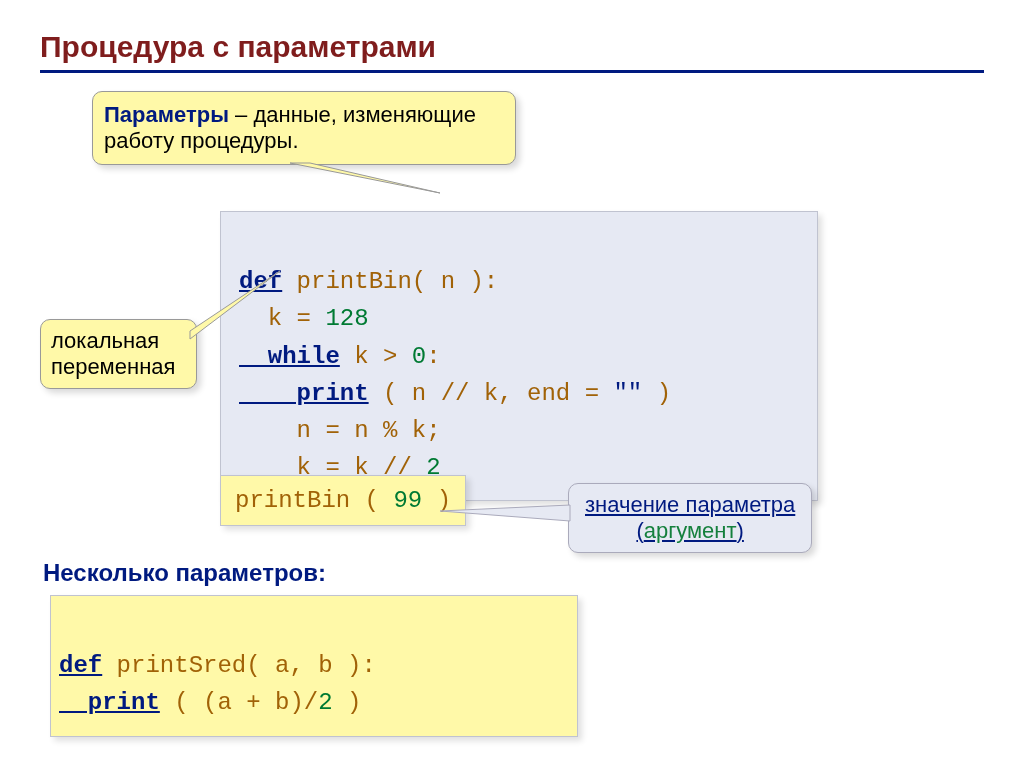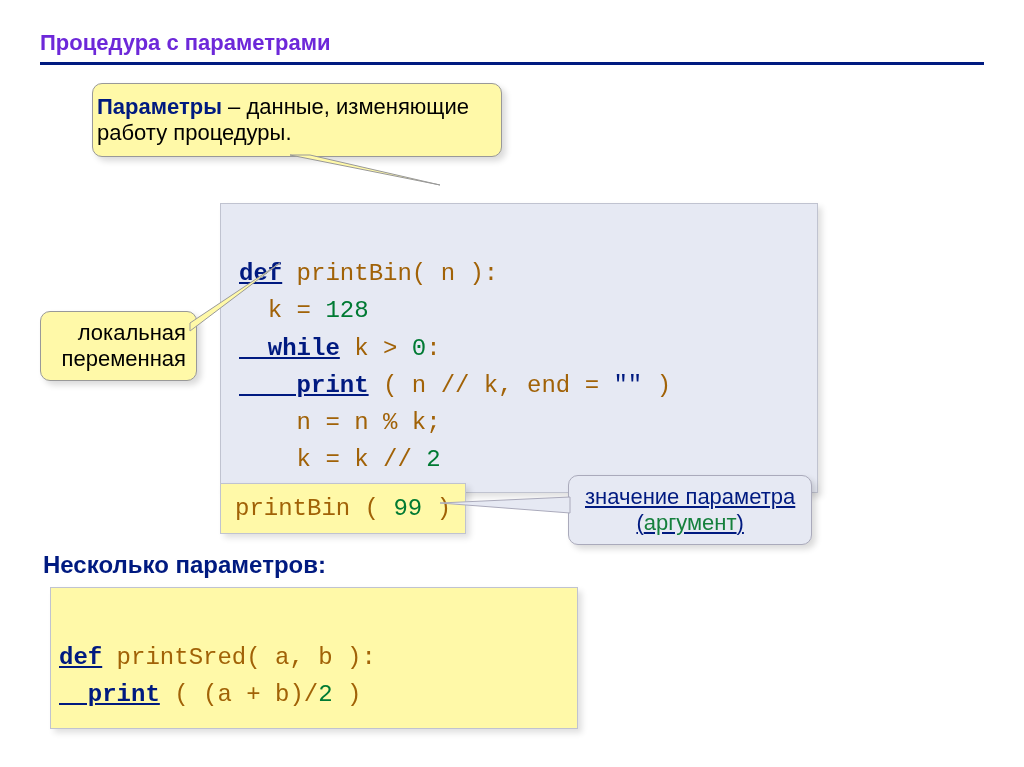--- a/index.html
+++ b/index.html
@@ -12,9 +12,9 @@
     box-sizing: border-box;
   }
   .title {
-    font-size: 22px;
+    font-size: 30px;
     font-weight: bold;
-    color: #6d28d9;
+    color: #7f1d1d;
     border-bottom: 3px solid #001a80;
     padding-bottom: 6px;
     margin-bottom: 18px;

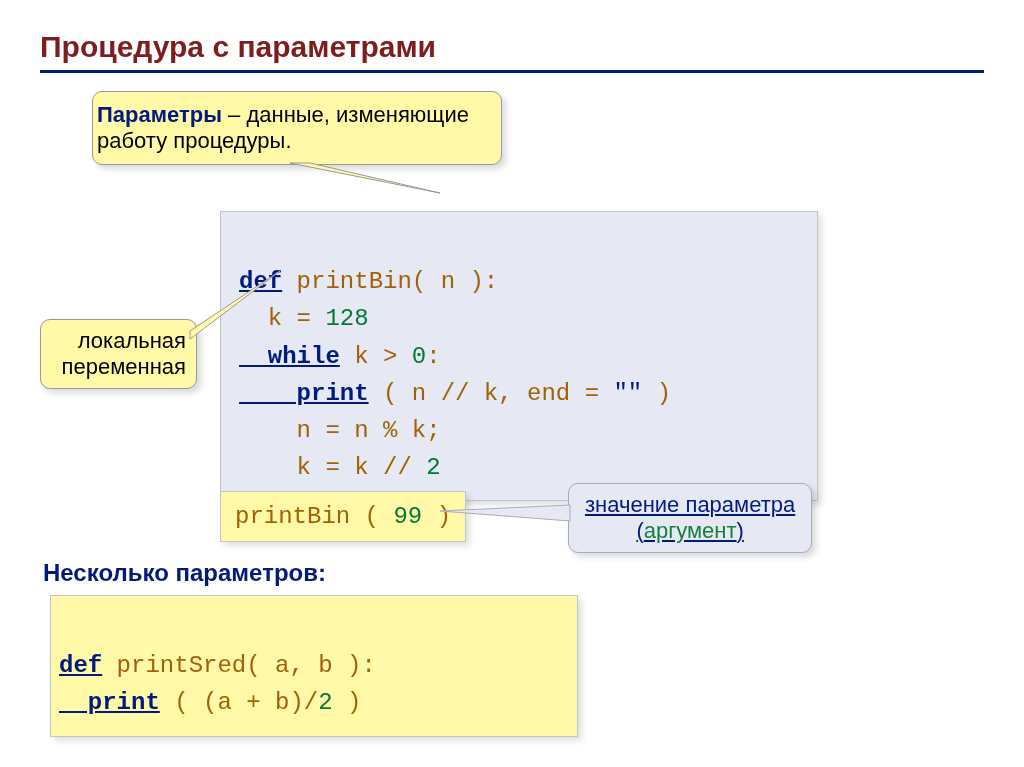--- a/index.html
+++ b/index.html
@@ -24,7 +24,7 @@
     background: #fff9a8;
     border: 1px solid #999;
     border-radius: 10px;
-    padding: 10px 4px;
+    padding: 10px 11px;
     font-size: 22px;
     color: #000;
     box-shadow: 4px 4px 6px rgba(0,0,0,0.15);

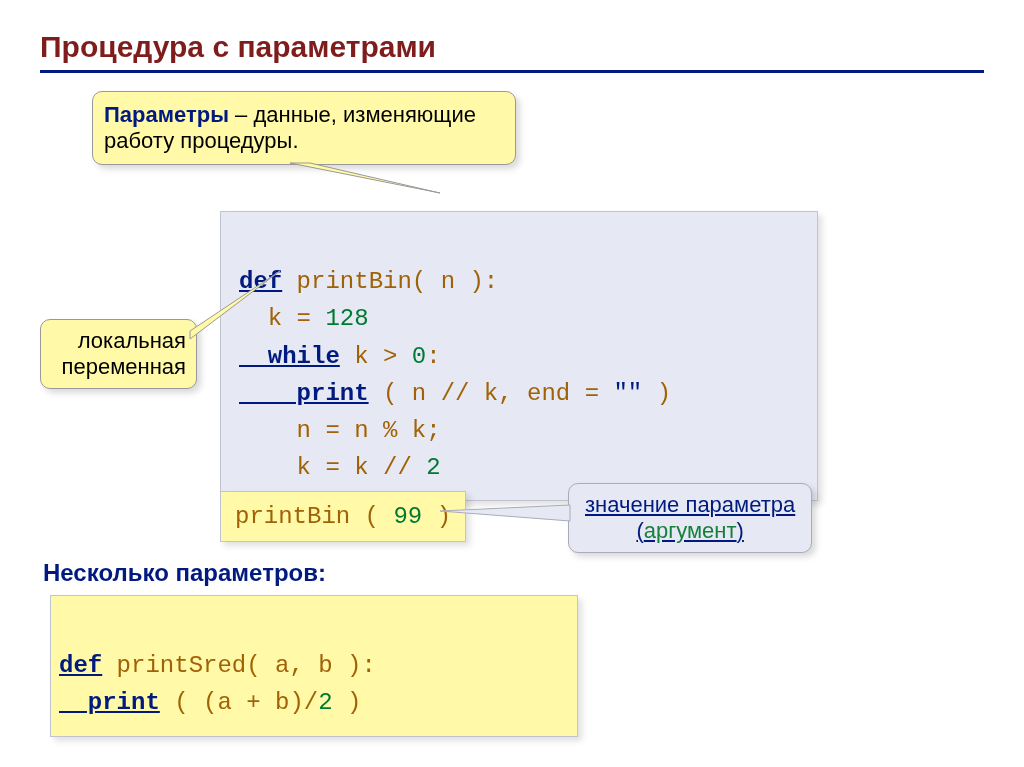--- a/index.html
+++ b/index.html
@@ -112,7 +112,7 @@
 <span class="txt">    n = n % k;</span>
 <span class="txt">    k = k // </span><span class="num">2</span></div>
 
-  <div class="callout" style="left:0px; top:228px; text-align:right; width:135px; padding:8px 10px;">локальная переменная</div>
+  <div class="callout" style="left:0px; top:228px; text-align:left; width:135px; padding:8px 10px;">локальная переменная</div>
   <svg class="pointer" style="left:150px; top:180px;" width="100" height="70">
     <polygon points="0,60 90,0 0,68" fill="#fff9a8" stroke="#999" stroke-width="1"></polygon>
   </svg>

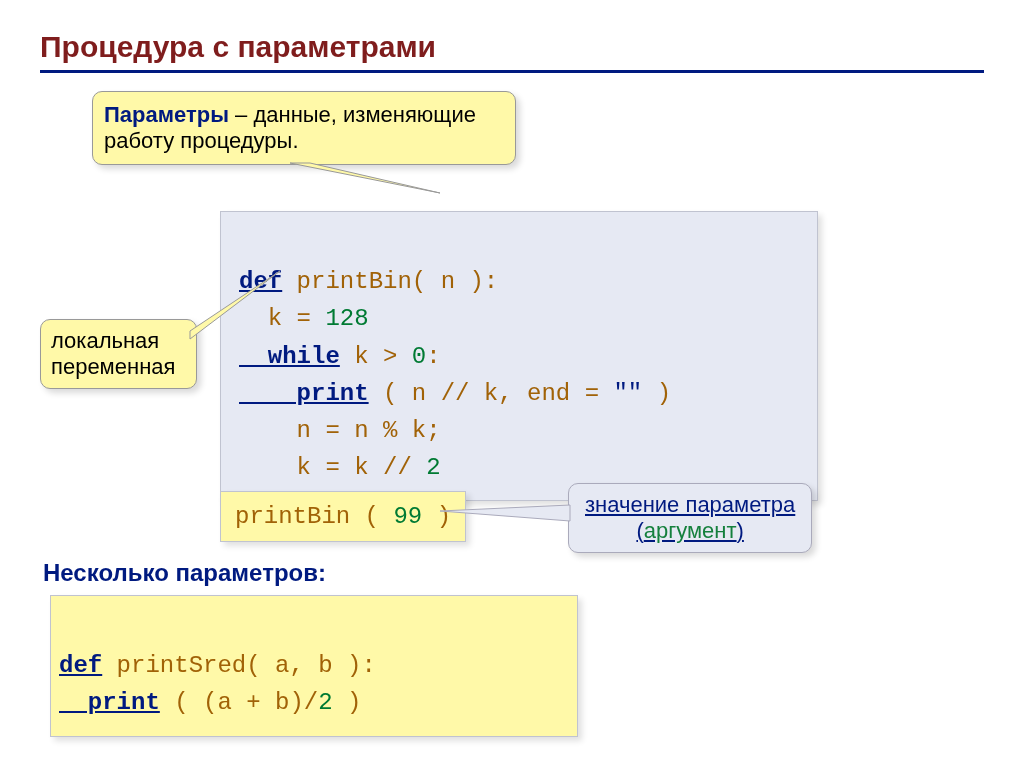--- a/index.html
+++ b/index.html
@@ -117,7 +117,7 @@
     <polygon points="0,60 90,0 0,68" fill="#fff9a8" stroke="#999" stroke-width="1"></polygon>
   </svg>
 
-  <div class="codebox yellow" style="left:180px; top:400px; padding:6px 14px;"><span class="txt">printBin ( </span><span class="num">99</span><span class="txt"> )</span></div>
+  <div class="codebox yellow" style="left:180px; top:384px; padding:6px 14px;"><span class="txt">printBin ( </span><span class="num">99</span><span class="txt"> )</span></div>
 
   <div class="callout-bluebox" style="left:528px; top:392px;">
     <span>значение параметра</span><br>

